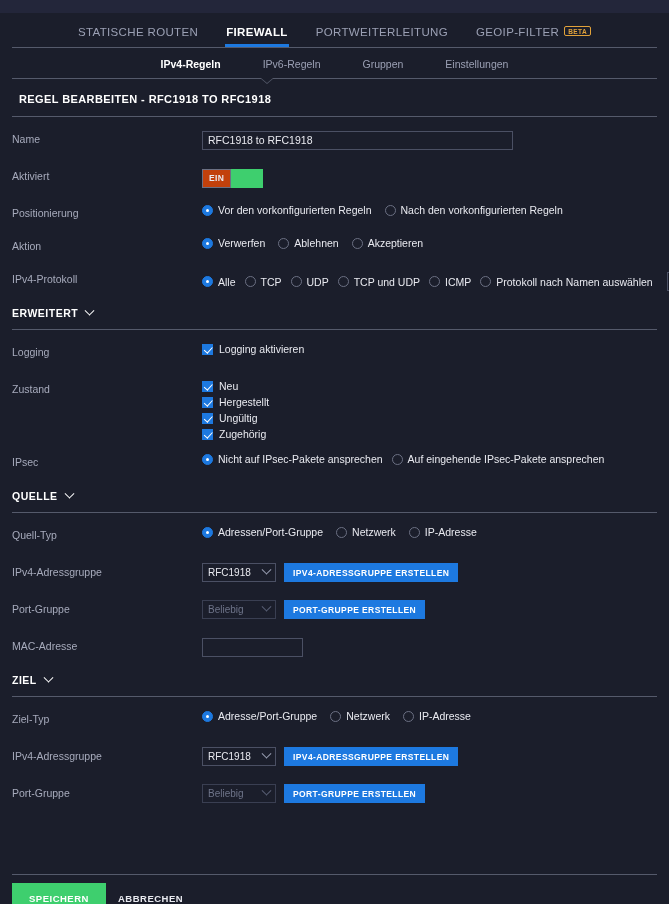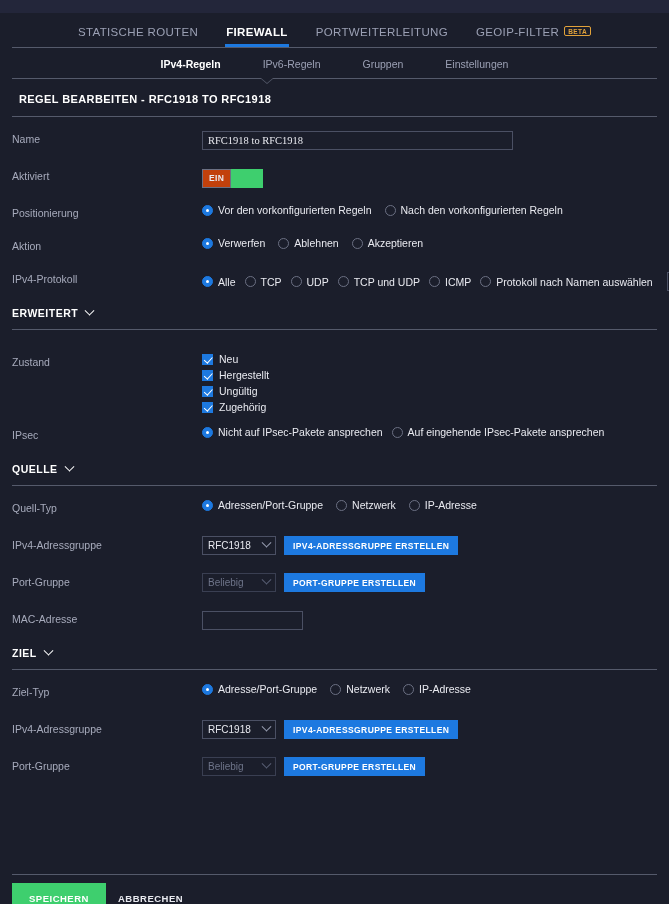--- a/index.html
+++ b/index.html
@@ -153,7 +153,7 @@
     background: #1b1e2b;
     border: 1px solid #4b5064;
     color: #e9eaf0;
-    font-family: Liberation Serif, serif;
+    font-family: Liberation Sans, sans-serif;
     font-size: 10.5px;
     height: 19px;
     padding: 0 5px;

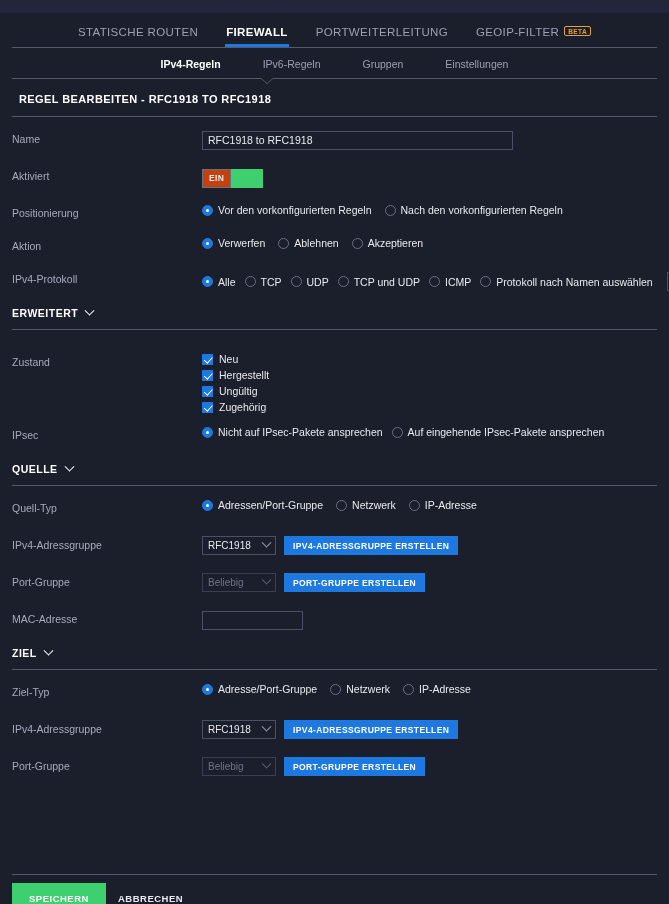--- a/index.html
+++ b/index.html
@@ -506,6 +506,15 @@
     <div class="section-sep"></div>
     <div class="sp10"></div>
 
+    <div class="row">
+      <div class="row-label">Logging</div>
+      <div class="row-field">
+        <label class="check-item">
+          <span class="check-box checked"></span>
+          <span class="check-text">Logging aktivieren</span>
+        </label>
+      </div>
+    </div>
 
     <div class="sp10"></div>
 

